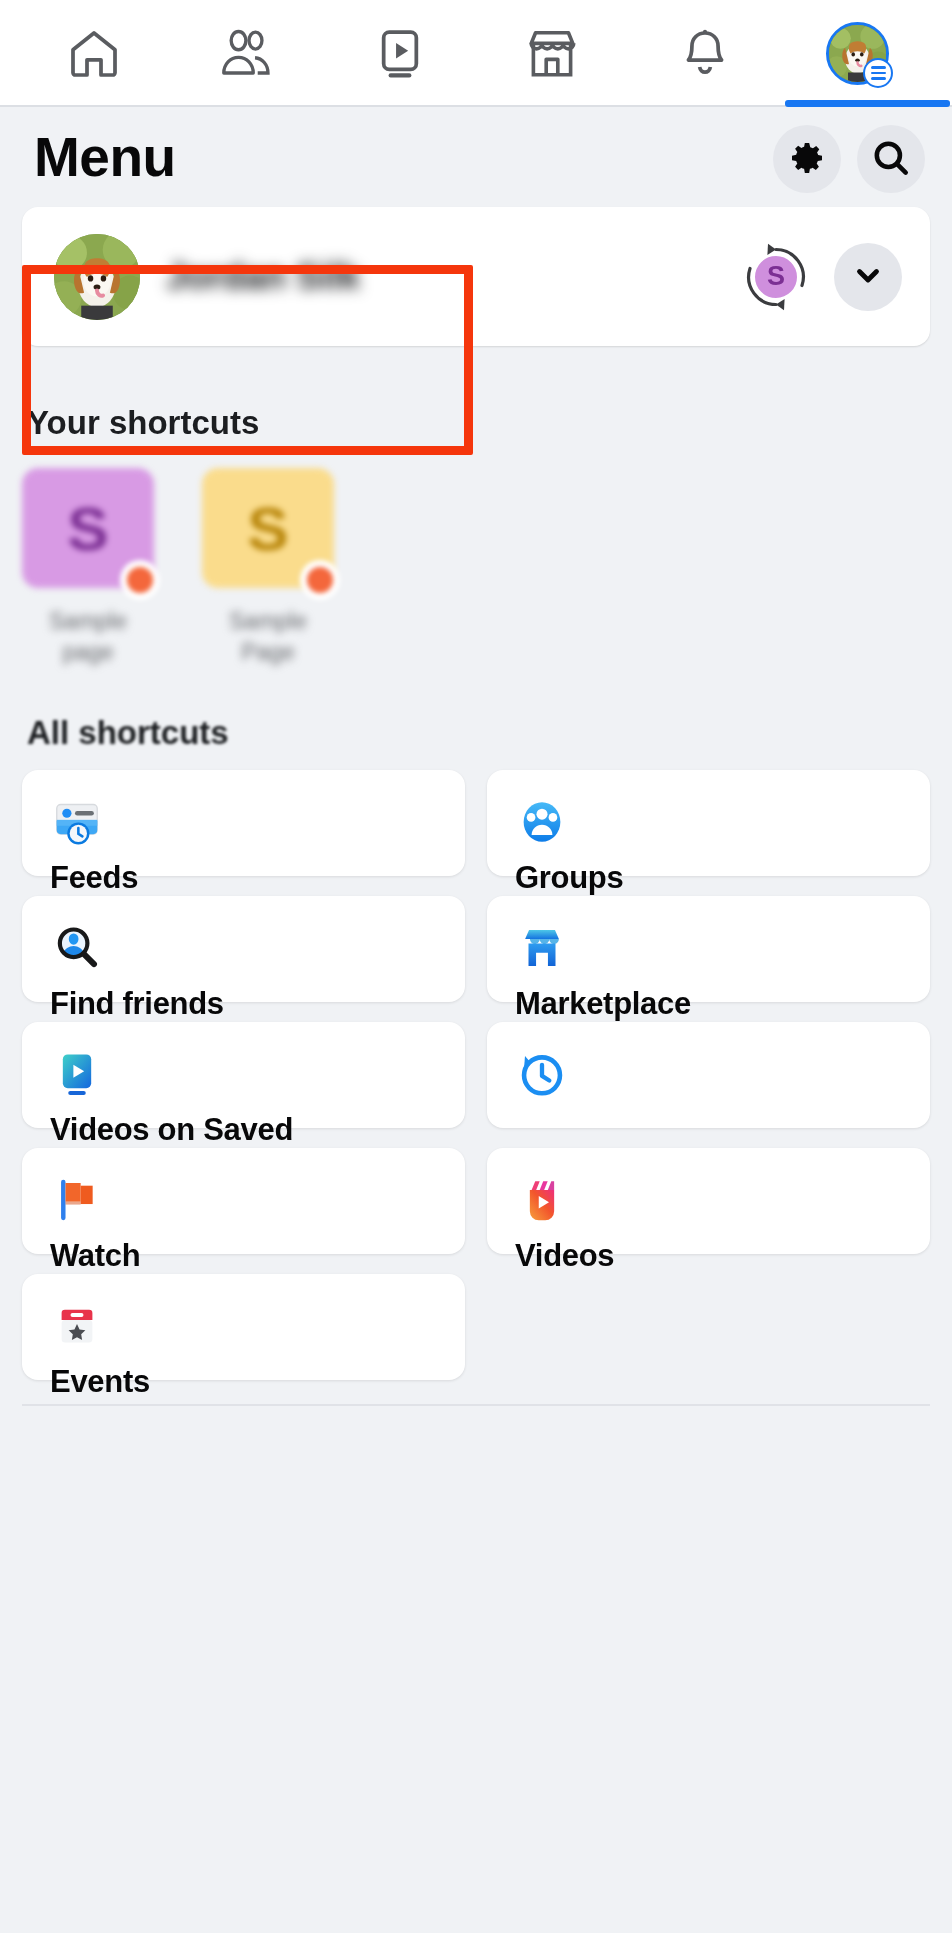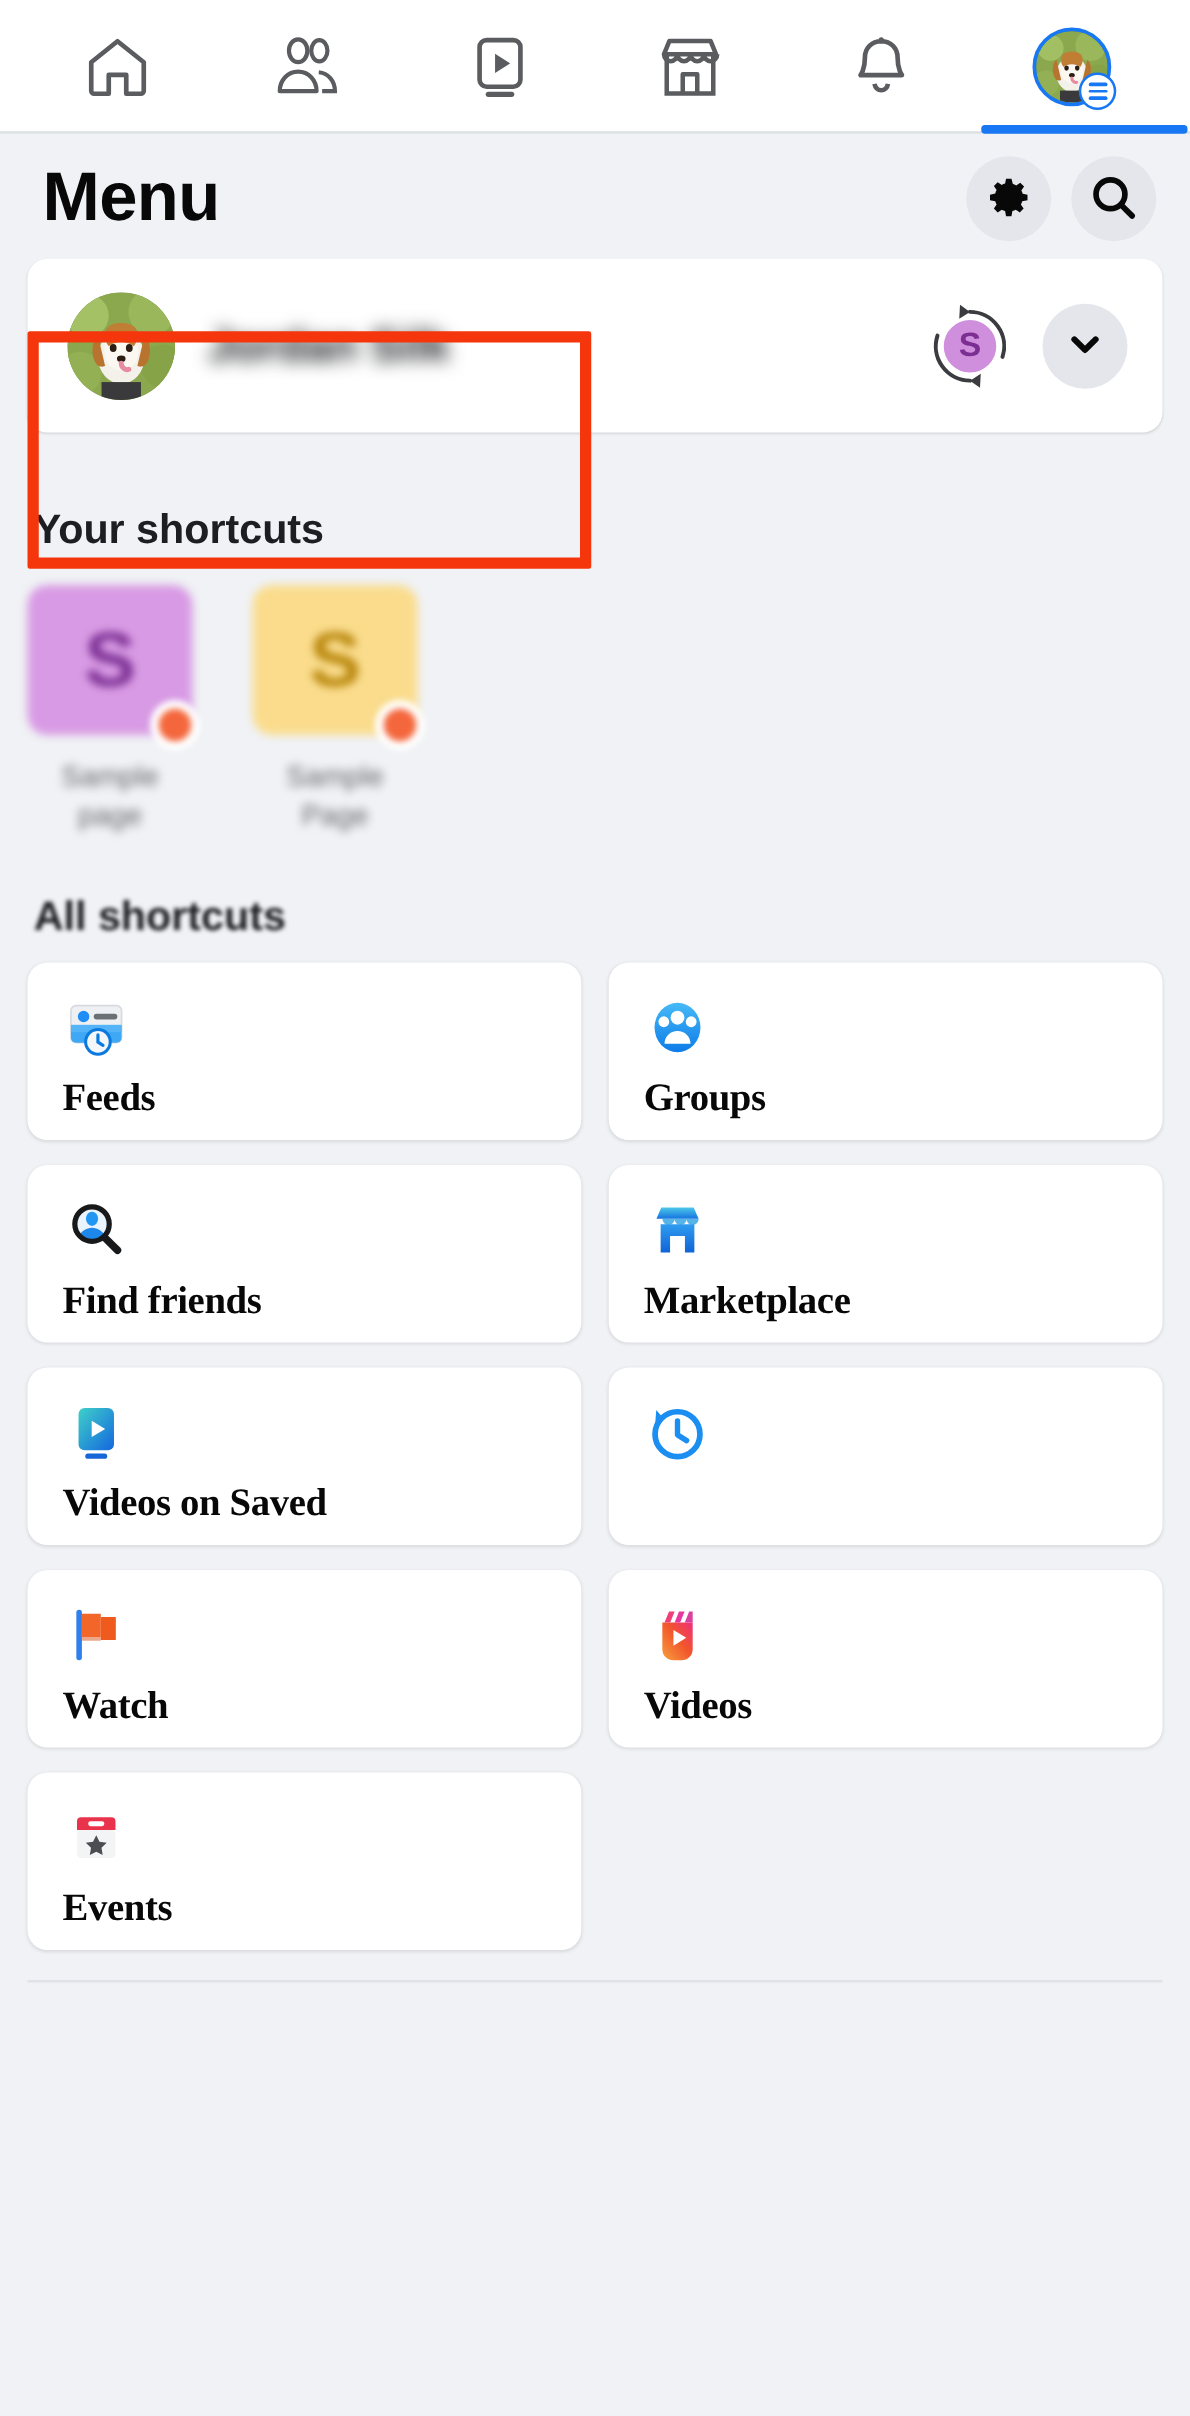--- a/index.html
+++ b/index.html
@@ -230,11 +230,10 @@
   .tile {
     background: #ffffff;
     border-radius: 16px;
-    height: 142px;
+    height: 106px;
     padding: 22px 24px 0 28px;
     box-shadow: 0 1px 3px rgba(0,0,0,0.10);
     cursor: pointer;
-    font-family: Liberation Serif, serif;
   }
   .tile-icon { height: 60px; display: flex; align-items: center; }
   .tile-label {

